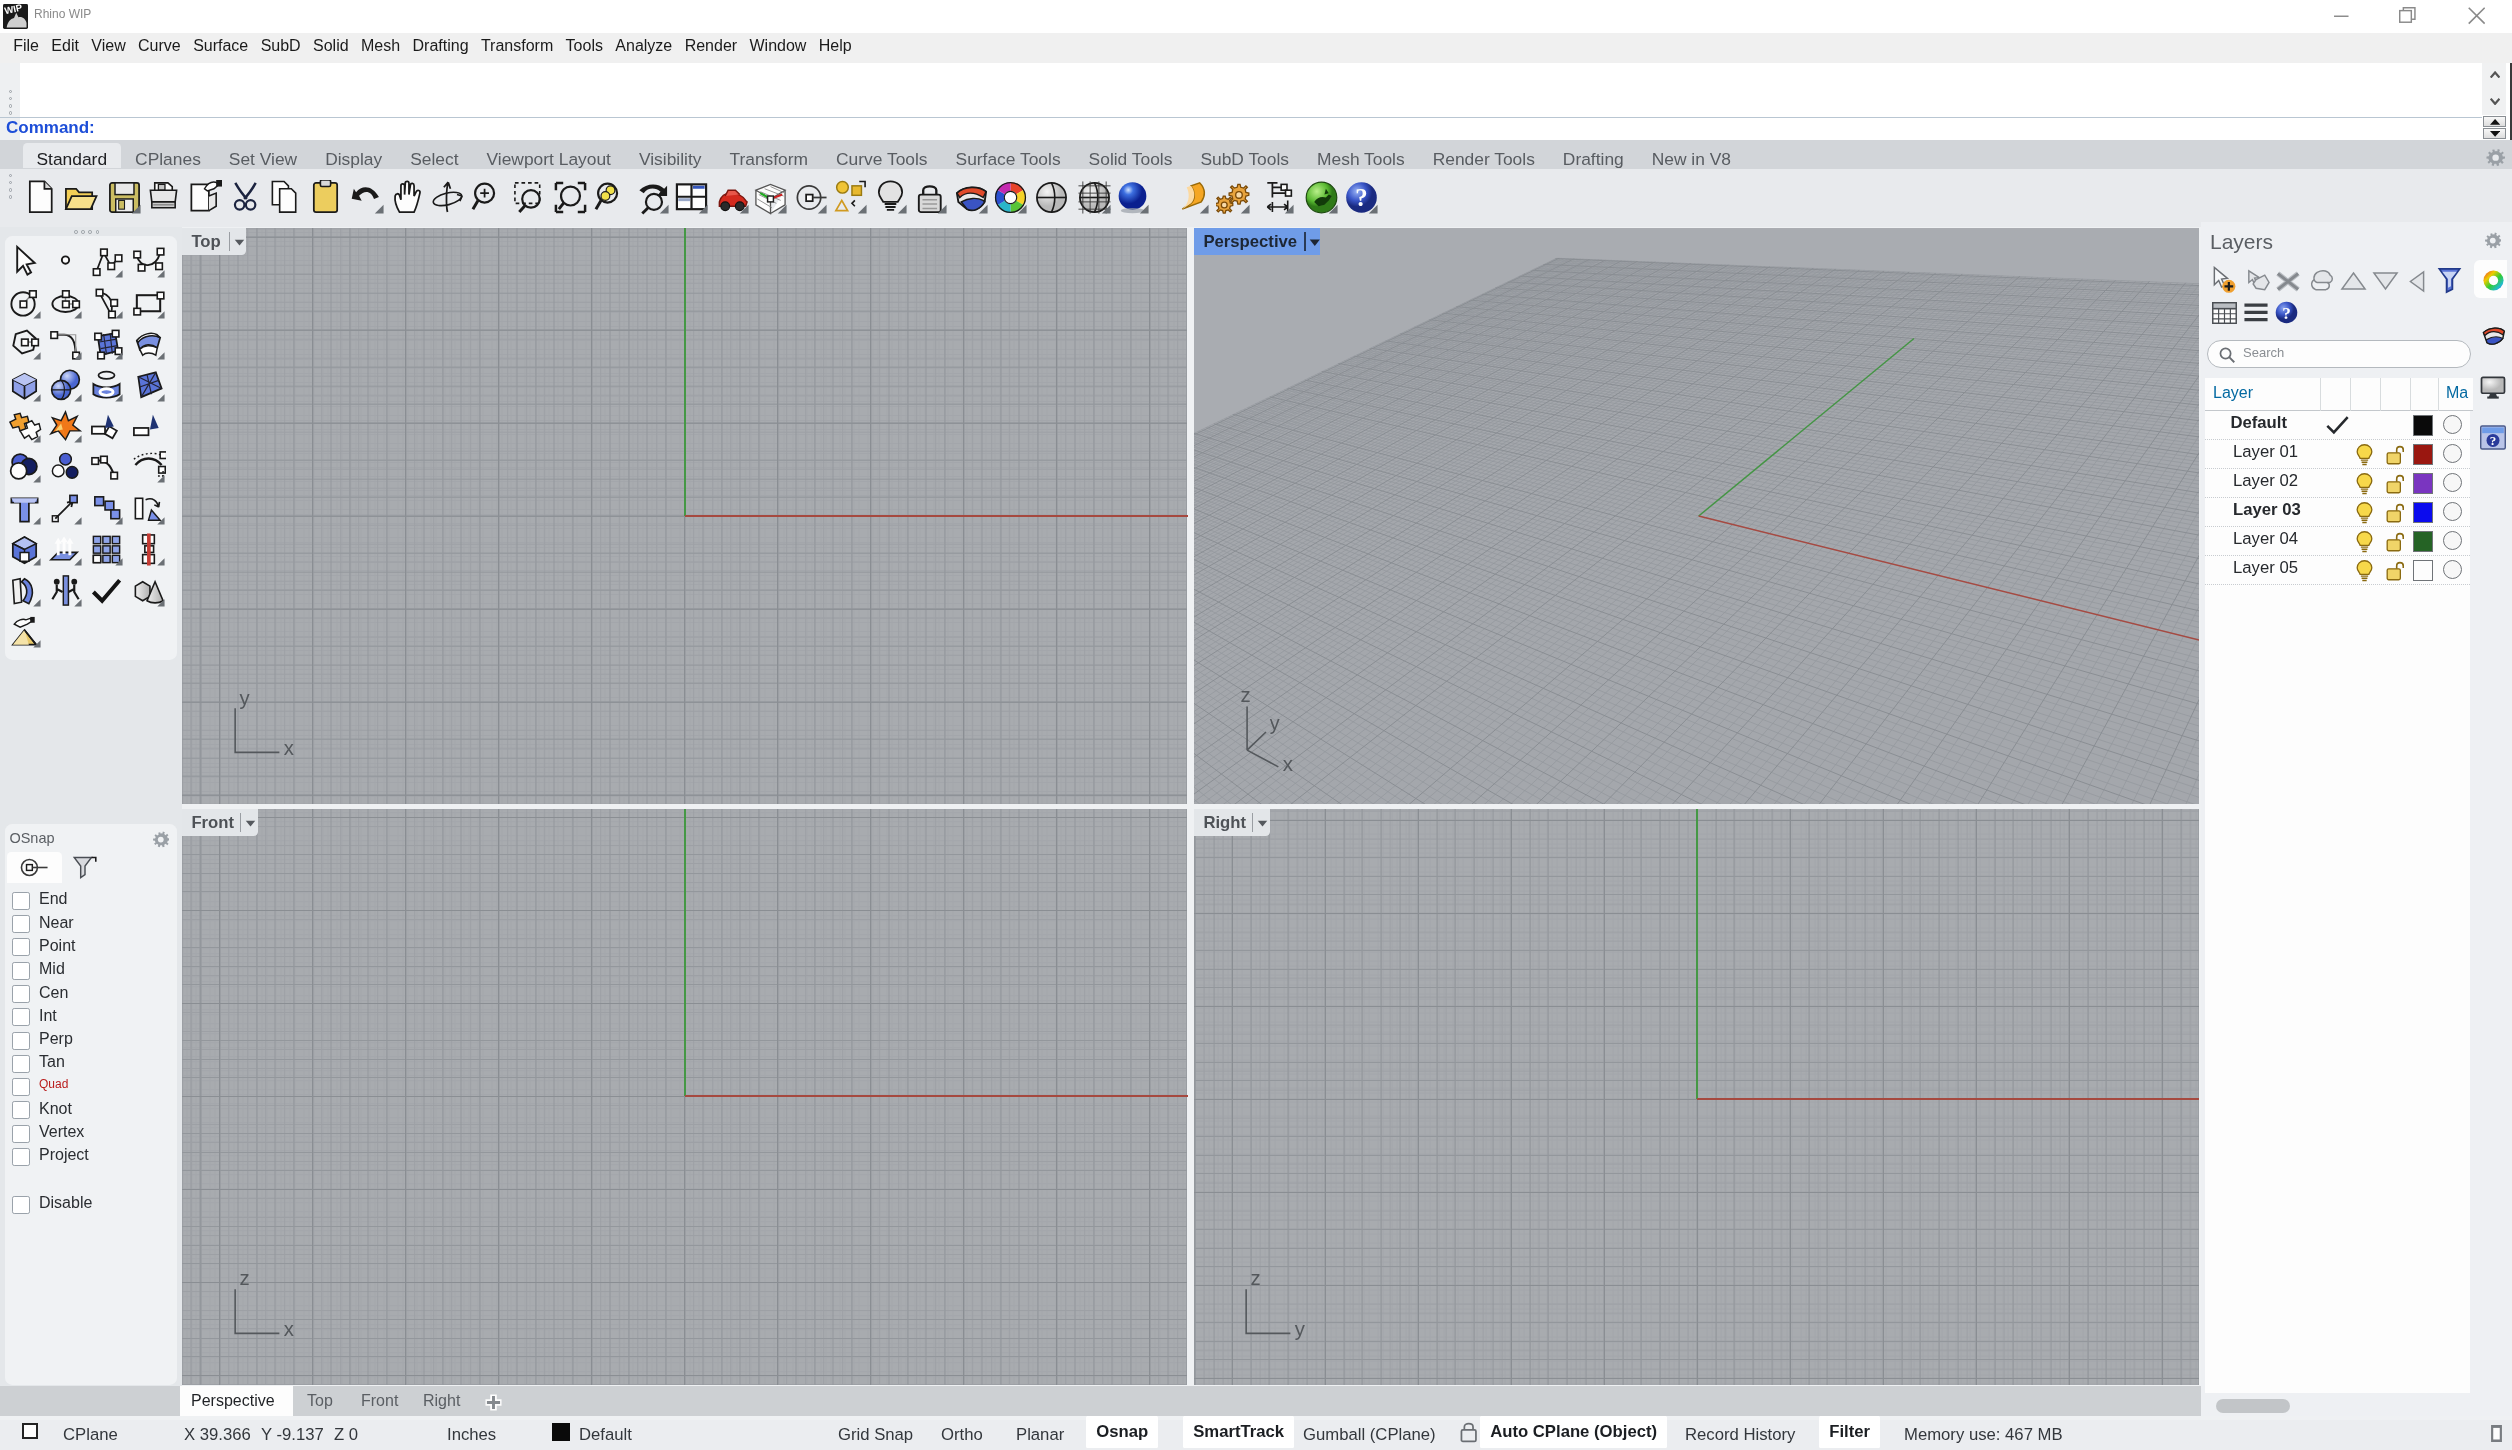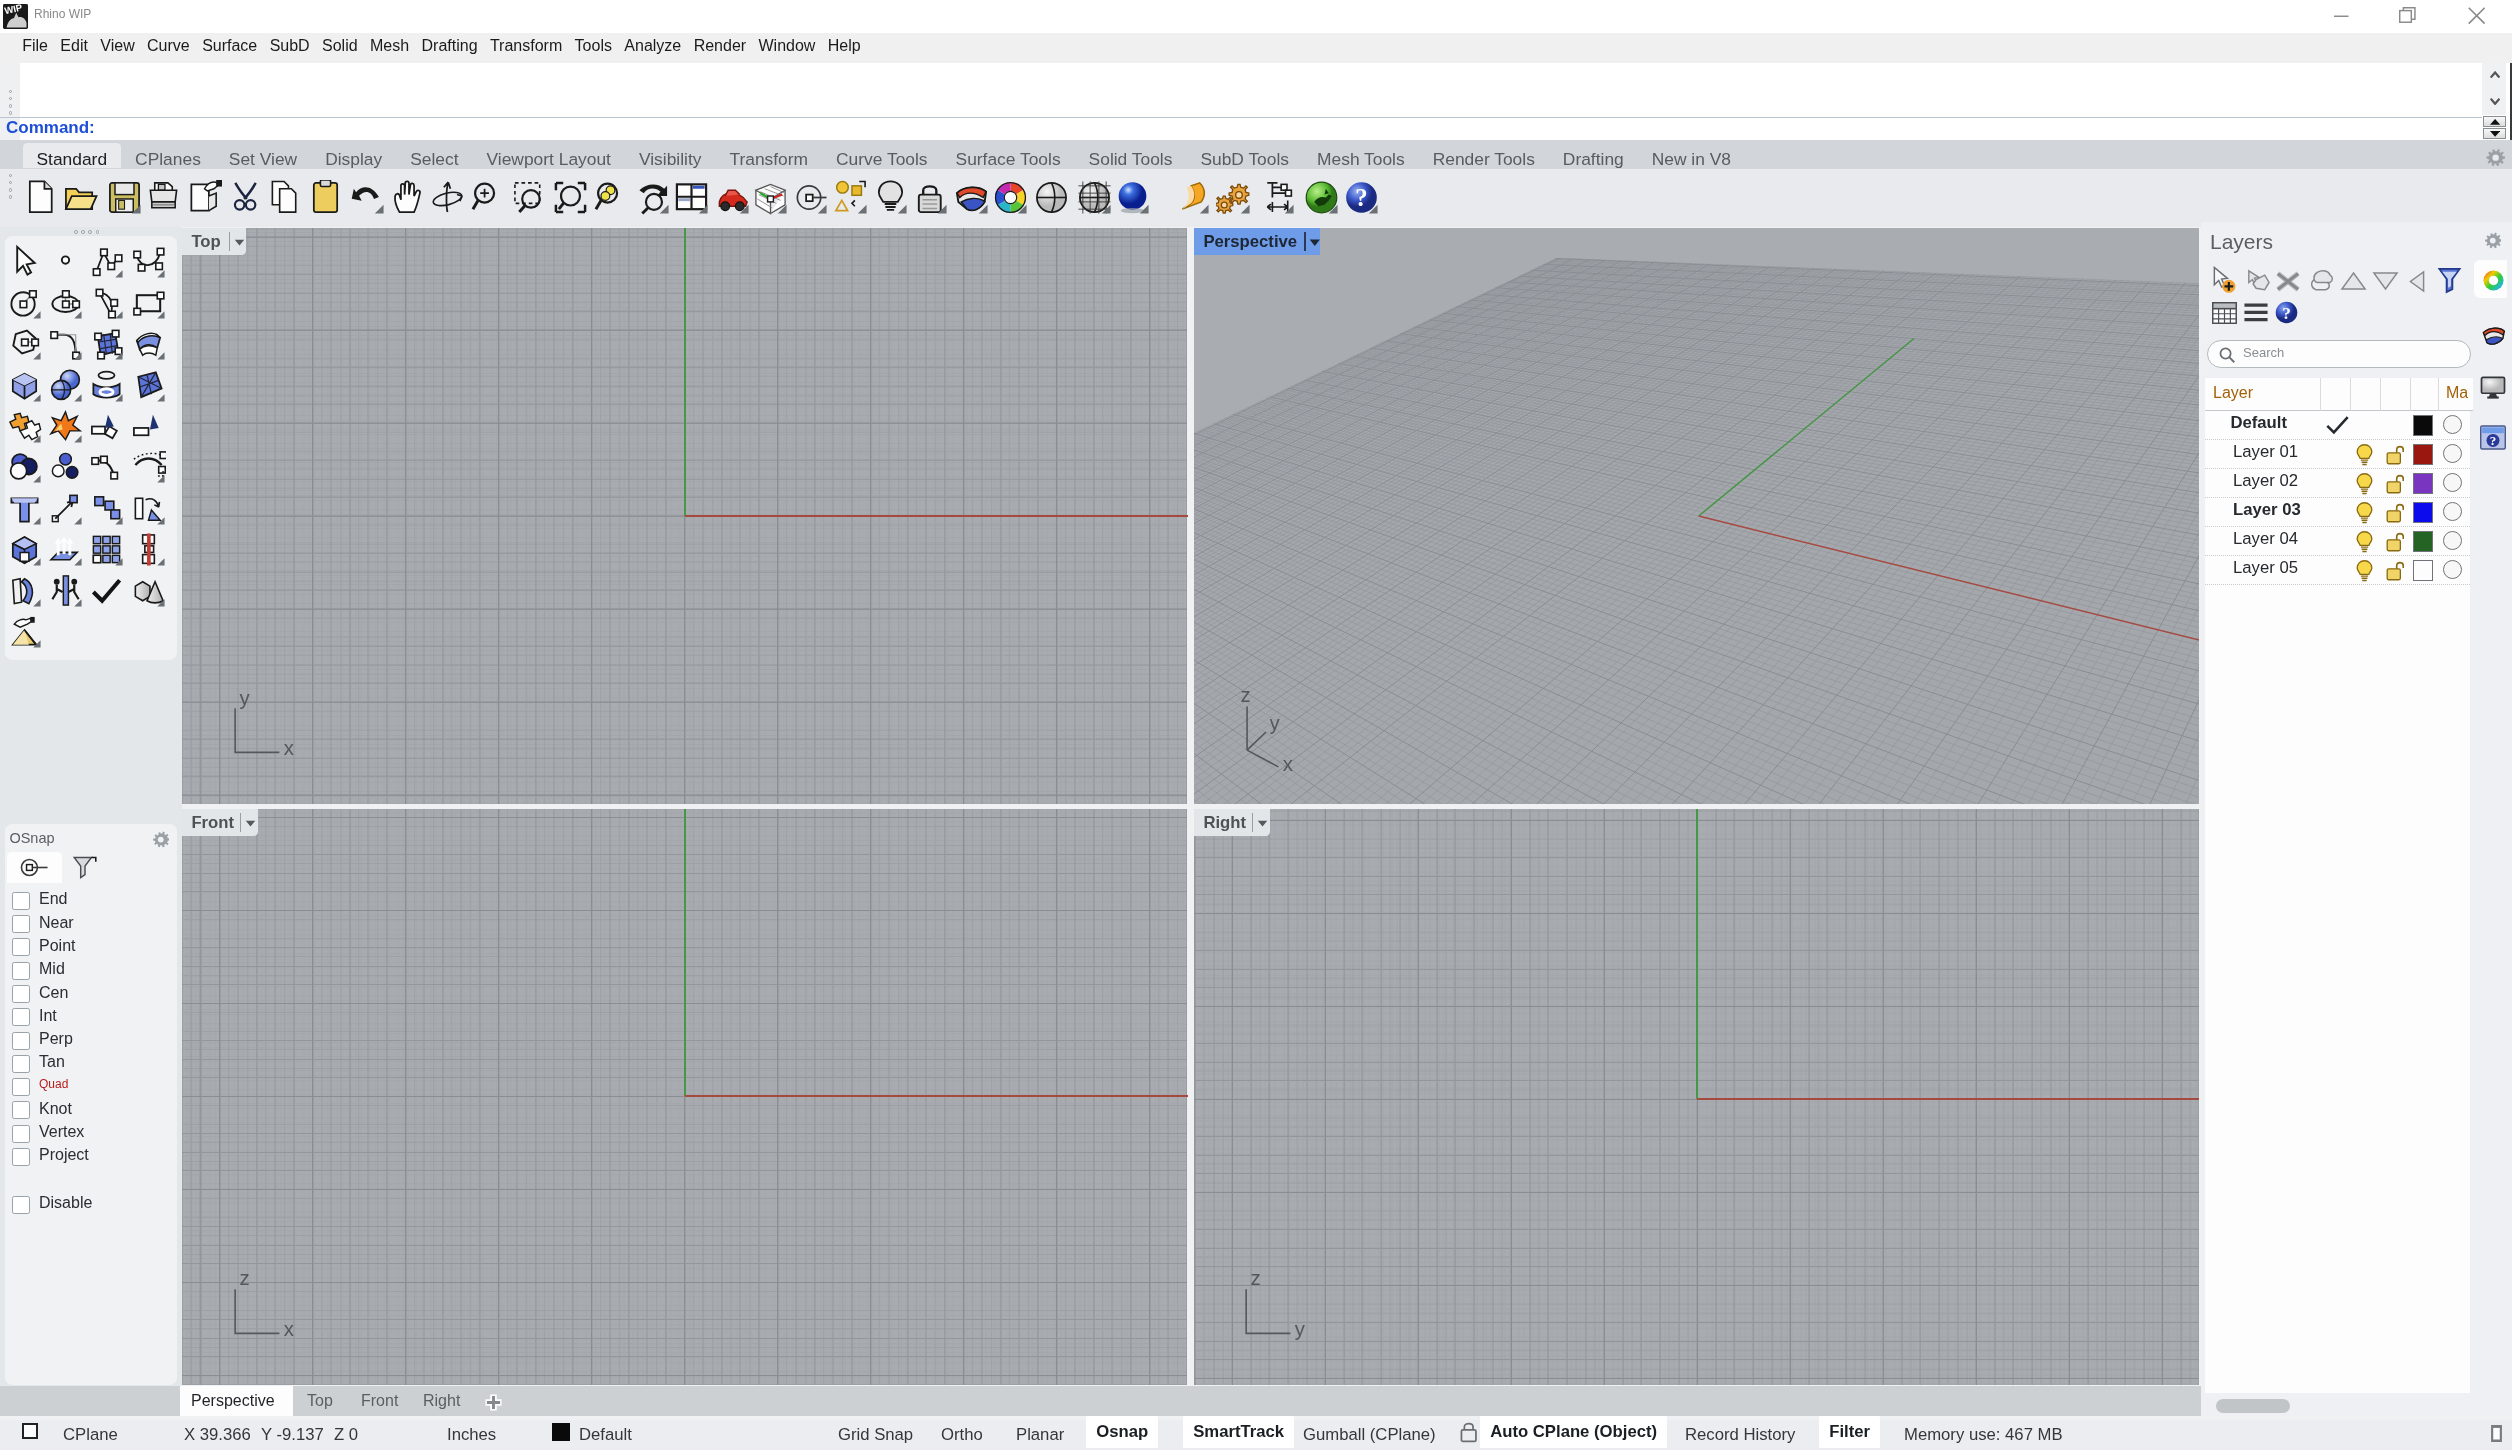--- a/index.html
+++ b/index.html
@@ -8,7 +8,7 @@
 
 #title{left:0;top:0;width:2512px;height:33px;background:#fff}
 
-#menu{left:0;top:33px;width:2512px;height:30.5px;background:#f0f0f0;font-size:16px;color:#1b1b1b;white-space:nowrap;padding-left:16px}
+#menu{left:0;top:33px;width:2512px;height:30.5px;background:#f0f0f0;font-size:16px;color:#1b1b1b;white-space:nowrap;padding-left:7px}
 #menu span{display:inline-block;padding:3.6px 6.2px 0 6.2px}
 
 #cmd{left:0;top:63px;width:2512px;height:77px;background:#fff}

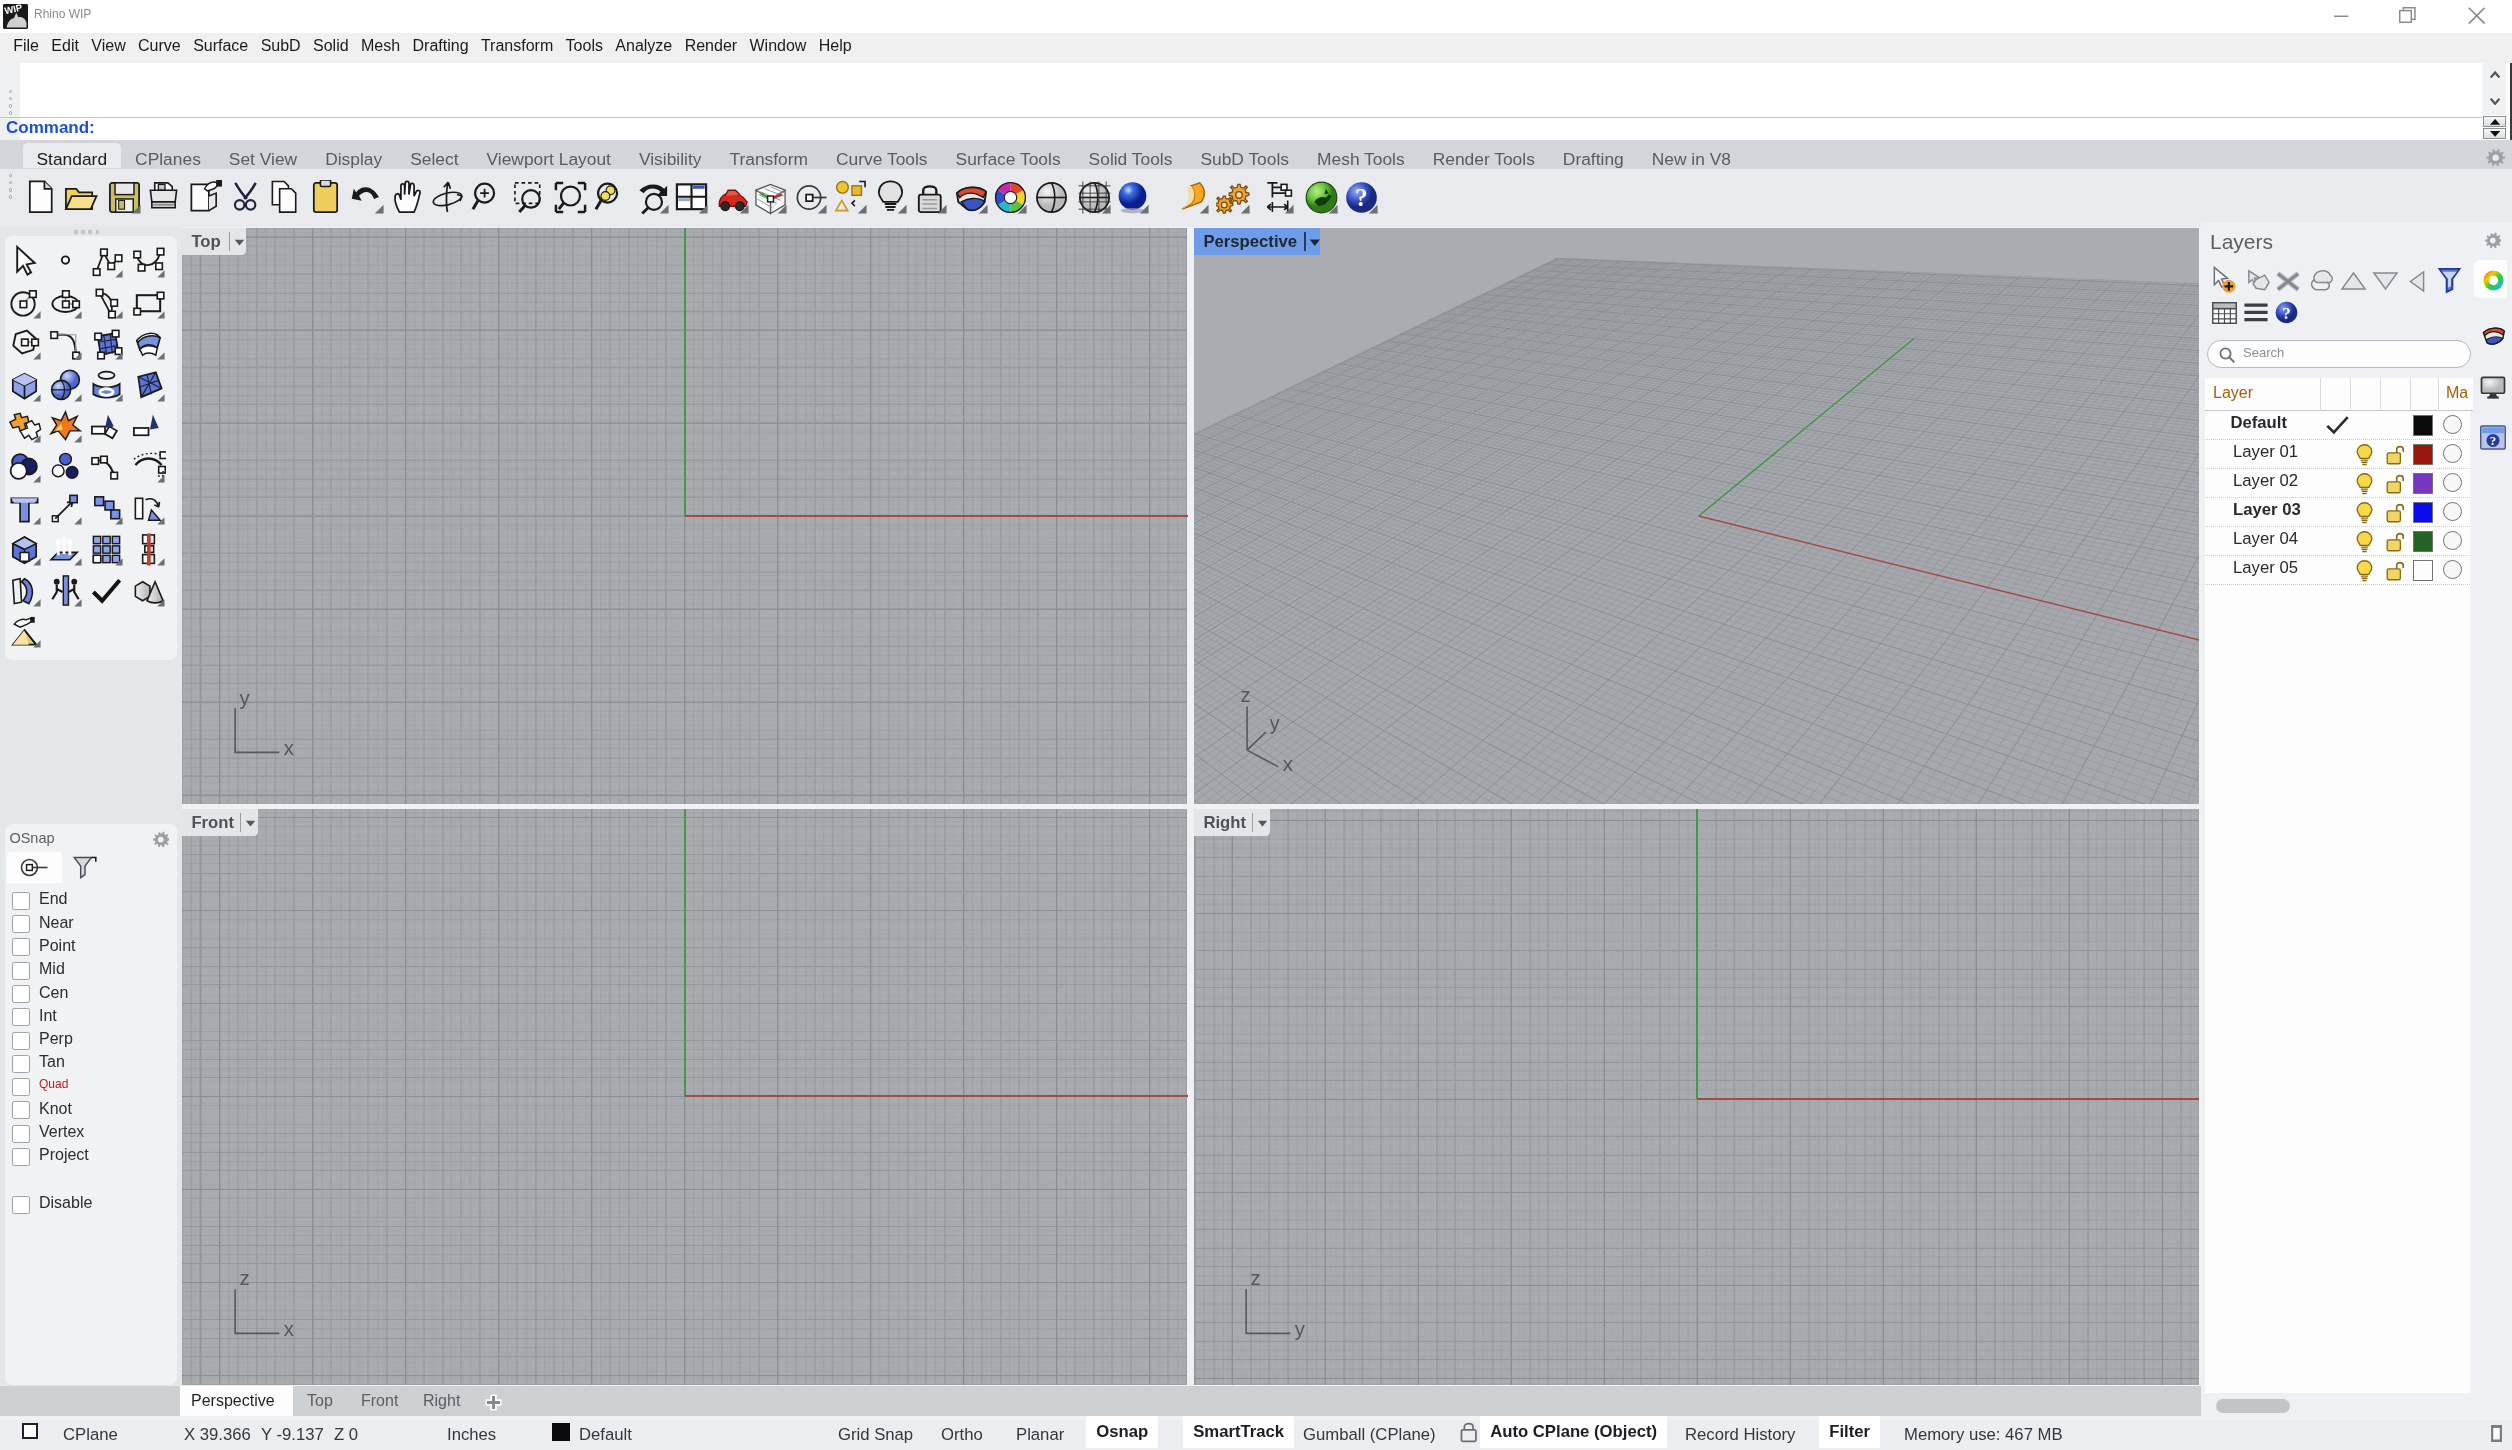--- a/index.html
+++ b/index.html
@@ -786,7 +786,7 @@
     </svg>
     <div class="abs" style="left:2243px;top:345px;font-size:13px;color:#8a8e93">Search</div>
     <div id="laylist" class="abs"></div>
-    <div class="abs" style="left:2205px;top:378px;width:268px;height:33px;background:#fdfdfd;border-bottom:1.5px solid #c4c8cc;font-size:16px;color:#a16207">
+    <div class="abs" style="left:2205px;top:378px;width:268px;height:33px;background:#fdfdfd;border-bottom:1.5px solid #c4c8cc;font-size:16px;color:#0369a1">
       <span style="position:absolute;left:8px;top:5.8px">Layer</span>
       <span style="position:absolute;left:241px;top:5.8px">Ma</span>
     </div>

